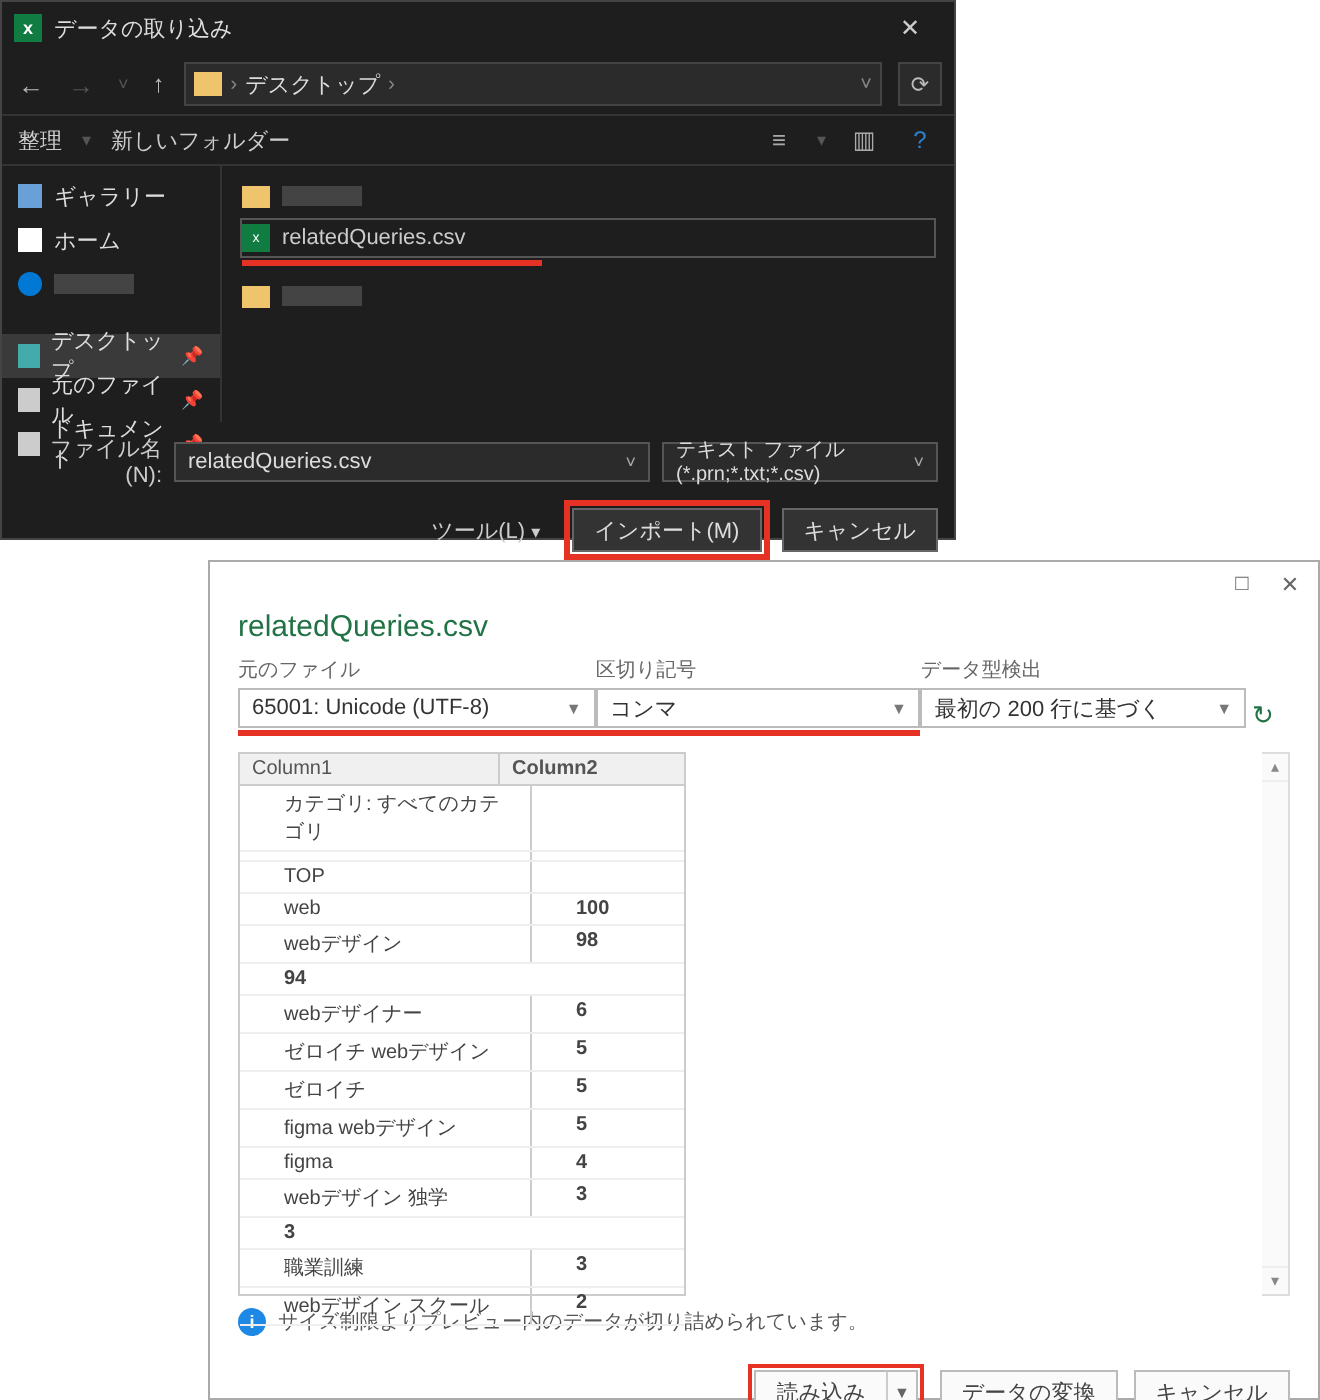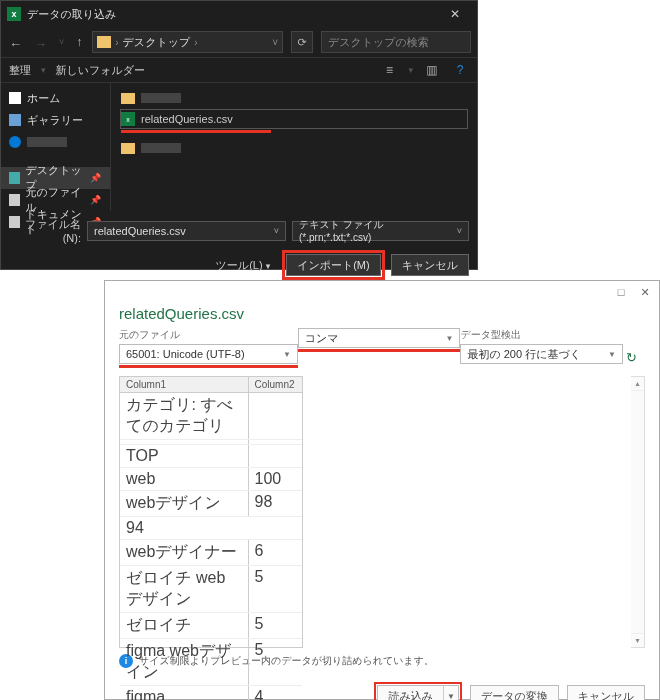--- a/index.html
+++ b/index.html
@@ -112,9 +112,6 @@
       <span class="fd-crumb-sep">˅</span>
     </div>
     <span class="fd-refresh">⟳</span>
-    <div class="fd-search">
-      <span>デスクトップの検索</span>
-    </div>
   </div>
   <div class="fd-toolbar">
     <span class="fd-tool-link">整理</span>

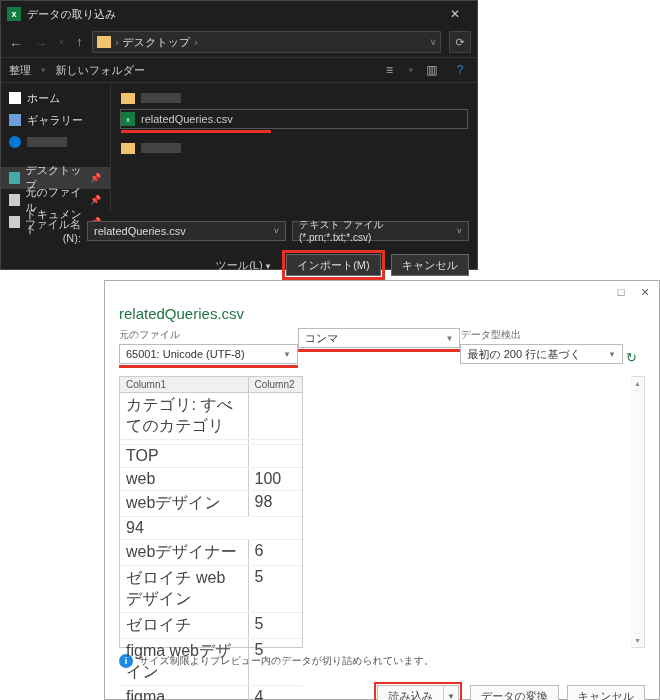--- a/index.html
+++ b/index.html
@@ -126,12 +126,12 @@
   <div class="fd-body">
     <div class="fd-sidebar">
       <div class="fd-side-item">
+        <span class="fd-side-icon fd-side-gallery"></span>
+        <span>ギャラリー</span>
+      </div>
+      <div class="fd-side-item">
         <span class="fd-side-icon fd-side-home"></span>
         <span>ホーム</span>
-      </div>
-      <div class="fd-side-item">
-        <span class="fd-side-icon fd-side-gallery"></span>
-        <span>ギャラリー</span>
       </div>
       <div class="fd-side-item">
         <span class="fd-side-icon fd-side-cloud"></span>

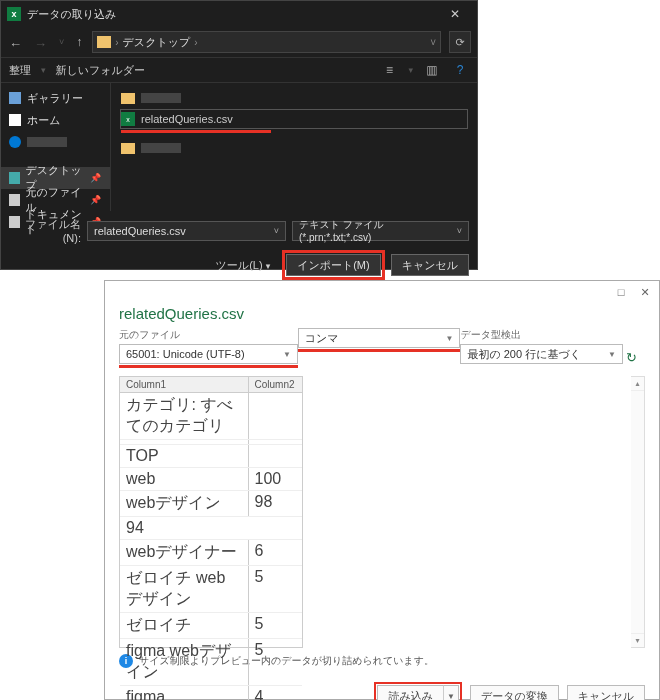--- a/index.html
+++ b/index.html
@@ -50,7 +50,7 @@
   .fd-fn-label { font-size: 11px; color: #ccc; width: 72px; text-align: right; }
   .fd-fn-input { flex: 1; height: 20px; background: #2b2b2b; border: 1px solid #555; color: #ddd; font-size: 11px; padding: 0 6px; display: flex; align-items: center; justify-content: space-between; }
   .fd-fn-drop { color: #aaa; font-size: 9px; }
-  .fd-type-sel { width: 177px; height: 20px; background: #2b2b2b; border: 1px solid #555; color: #ddd; font-size: 10px; padding: 0 6px; display: flex; align-items: center; justify-content: space-between; }
+  .fd-type-sel { width: 138px; height: 20px; background: #2b2b2b; border: 1px solid #555; color: #ddd; font-size: 10px; padding: 0 6px; display: flex; align-items: center; justify-content: space-between; }
   .fd-btn-row { display: flex; justify-content: flex-end; align-items: center; gap: 6px; }
   .fd-tools { font-size: 11px; color: #ccc; margin-right: 6px; }
   .fd-btn { height: 22px; padding: 0 10px; background: #333; border: 1px solid #666; color: #ddd; font-size: 11px; display: inline-flex; align-items: center; gap: 4px; }

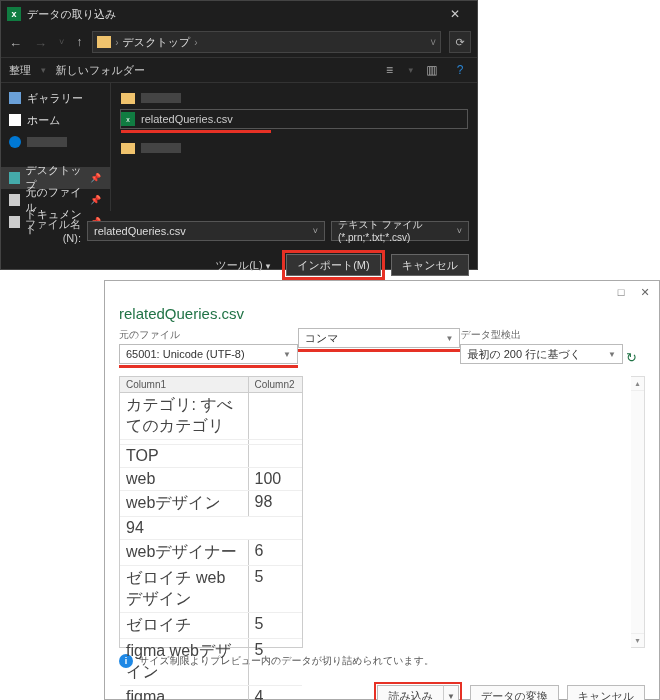--- a/index.html
+++ b/index.html
@@ -212,6 +212,7 @@
       <div class="pq-opt-underline"></div>
     </div>
     <div class="pq-opt-group" style="flex:1">
+      <div class="pq-opt-label">区切り記号</div>
       <div class="pq-sel">
         <span>コンマ</span>
         <span class="pq-sel-drop">▼</span>

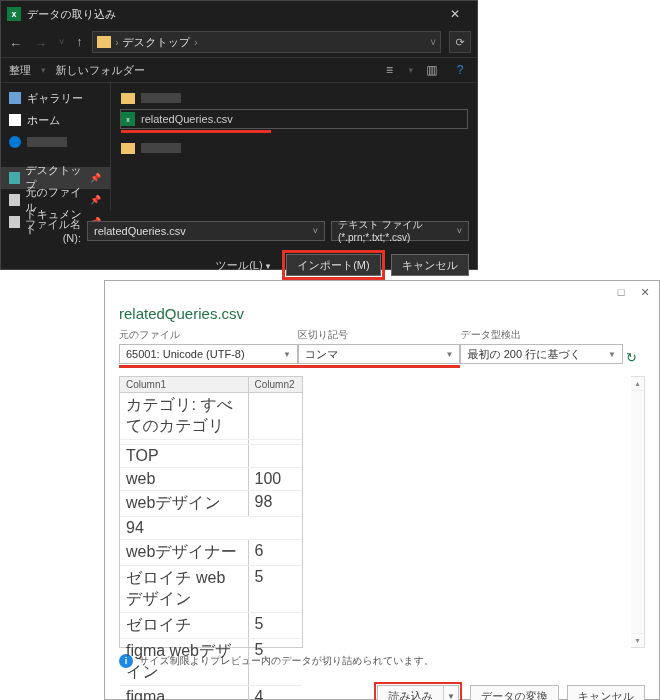--- a/index.html
+++ b/index.html
@@ -70,7 +70,7 @@
   .pq-refresh-col { width: 22px; display: flex; align-items: flex-end; justify-content: center; padding-bottom: 2px; }
   .pq-refresh-icon { width: 16px; height: 16px; color: #217346; font-size: 13px; }
   .pq-grid-wrap { margin: 6px 14px 0 14px; height: 272px; position: relative; display: flex; }
-  .pq-grid { border: 1px solid #ccc; width: 184px; }
+  .pq-grid { border: 1px solid #ccc; width: 224px; }
   .pq-grid-head { display: flex; background: #f0f0f0; border-bottom: 1px solid #ccc; }
   .pq-col { padding: 2px 6px; font-size: 10px; color: #555; }
   .pq-c1 { width: 130px; border-right: 1px solid #ccc; }

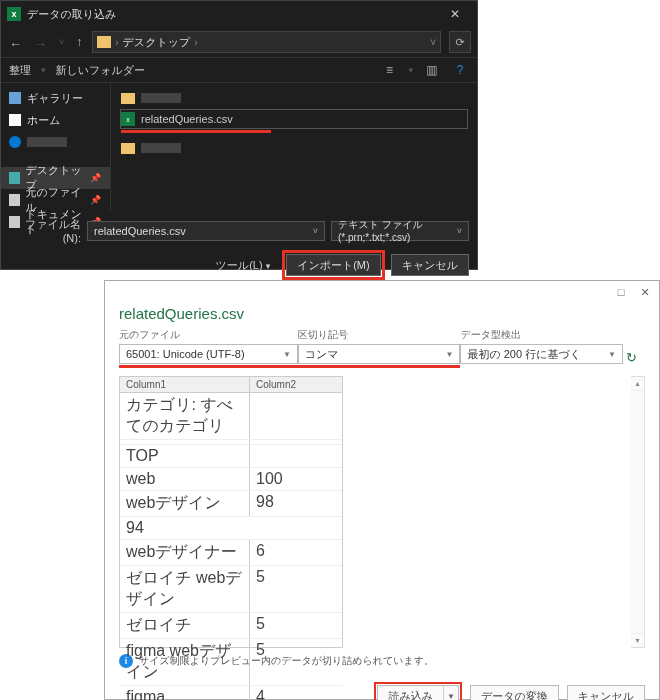--- a/index.html
+++ b/index.html
@@ -74,7 +74,7 @@
   .pq-grid-head { display: flex; background: #f0f0f0; border-bottom: 1px solid #ccc; }
   .pq-col { padding: 2px 6px; font-size: 10px; color: #555; }
   .pq-c1 { width: 130px; border-right: 1px solid #ccc; }
-  .pq-c2 { width: 54px; }
+  .pq-c2 { width: 54px; font-weight: bold; }
   .pq-row { display: flex; border-bottom: 1px solid #eee; }
   .pq-row .pq-col { font-size: 16px; color: #444; }
   .pq-scrollbar { width: 14px; border: 1px solid #ddd; border-left: none; position: relative; background: #fafafa; }

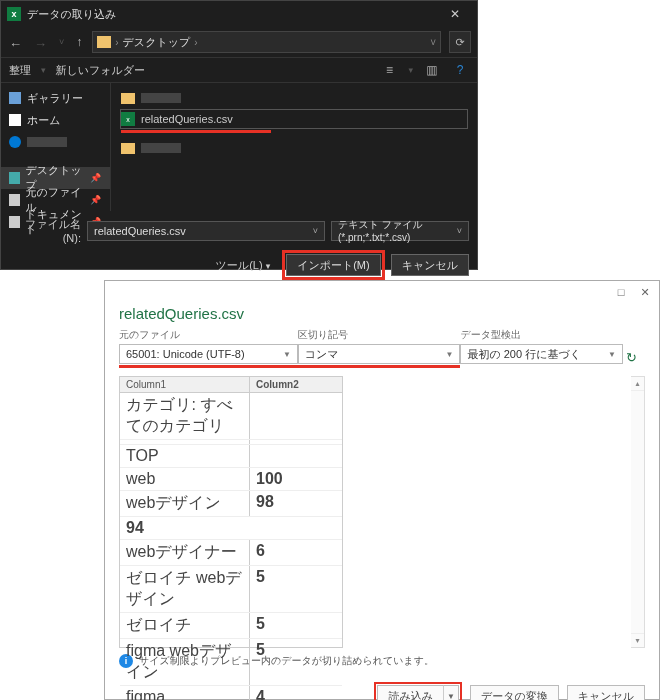--- a/index.html
+++ b/index.html
@@ -76,7 +76,7 @@
   .pq-c1 { width: 130px; border-right: 1px solid #ccc; }
   .pq-c2 { width: 54px; font-weight: bold; }
   .pq-row { display: flex; border-bottom: 1px solid #eee; }
-  .pq-row .pq-col { font-size: 16px; color: #444; }
+  .pq-row .pq-col { font-size: 10px; color: #444; margin-left: 16px; }
   .pq-scrollbar { width: 14px; border: 1px solid #ddd; border-left: none; position: relative; background: #fafafa; }
   .pq-scroll-up, .pq-scroll-down { height: 14px; display: flex; align-items: center; justify-content: center; font-size: 8px; color: #888; }
   .pq-scroll-up { border-bottom: 1px solid #eee; }

